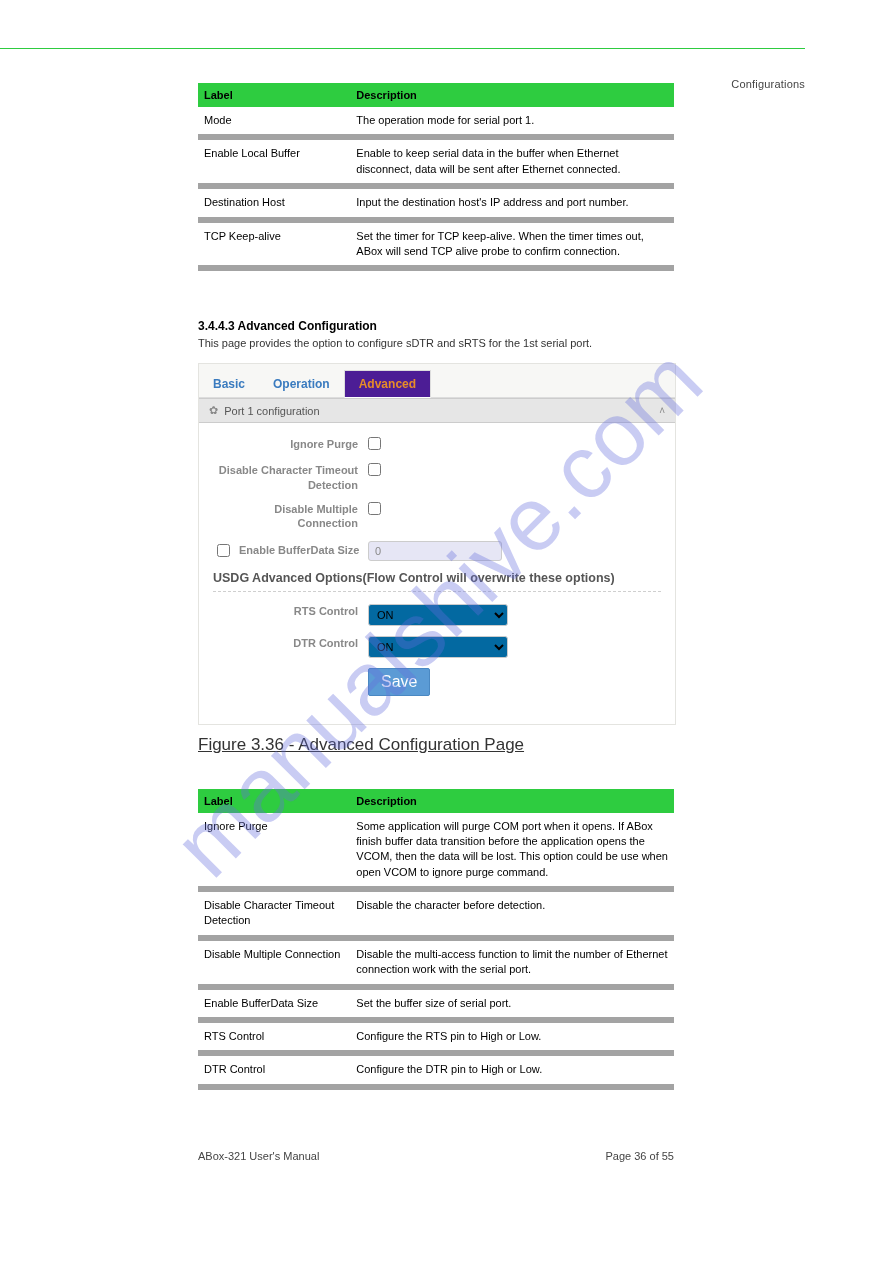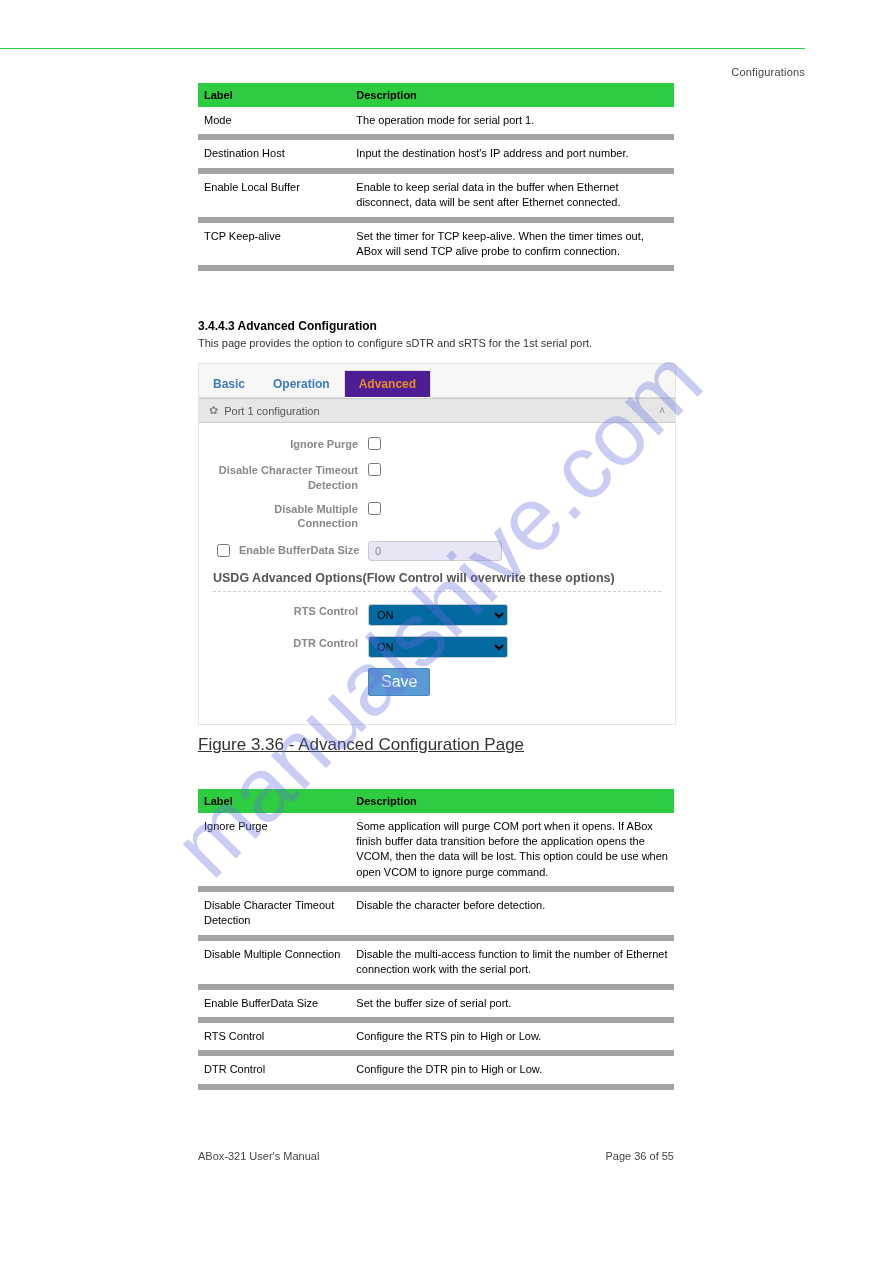--- a/index.html
+++ b/index.html
@@ -27,7 +27,7 @@
   .header-right {
     position: absolute;
     right: 88px;
-    top: 18px;
+    top: 30px;
     font-size: 11px;
     color: #444;
     letter-spacing: 0.2px;

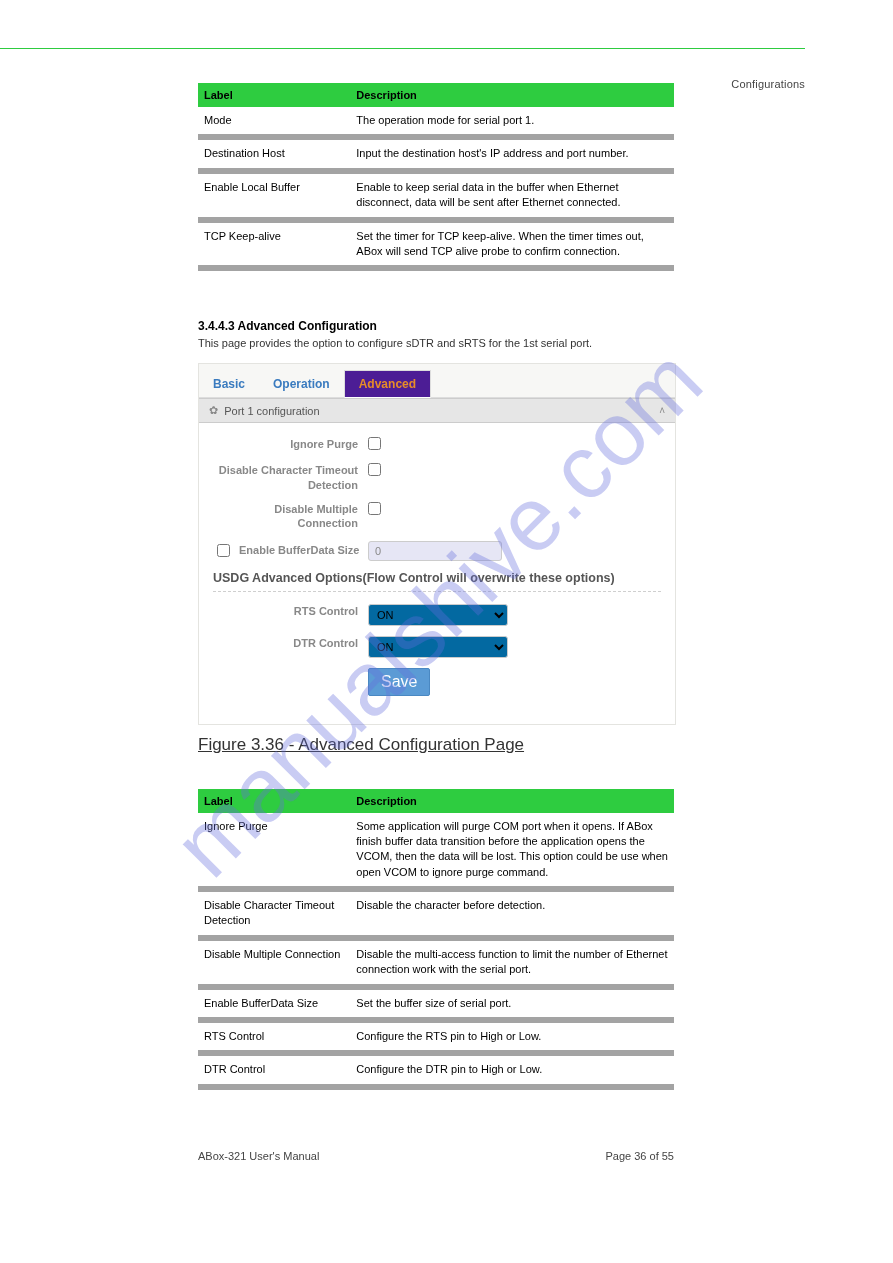--- a/index.html
+++ b/index.html
@@ -253,12 +253,12 @@
             <td>The operation mode for serial port 1.</td>
           </tr>
           <tr>
+            <td>Enable Local Buffer</td>
+            <td>Enable to keep serial data in the buffer when Ethernet disconnect, data will be sent after Ethernet connected.</td>
+          </tr>
+          <tr>
             <td>Destination Host</td>
             <td>Input the destination host's IP address and port number.</td>
-          </tr>
-          <tr>
-            <td>Enable Local Buffer</td>
-            <td>Enable to keep serial data in the buffer when Ethernet disconnect, data will be sent after Ethernet connected.</td>
           </tr>
           <tr>
             <td>TCP Keep-alive</td>

